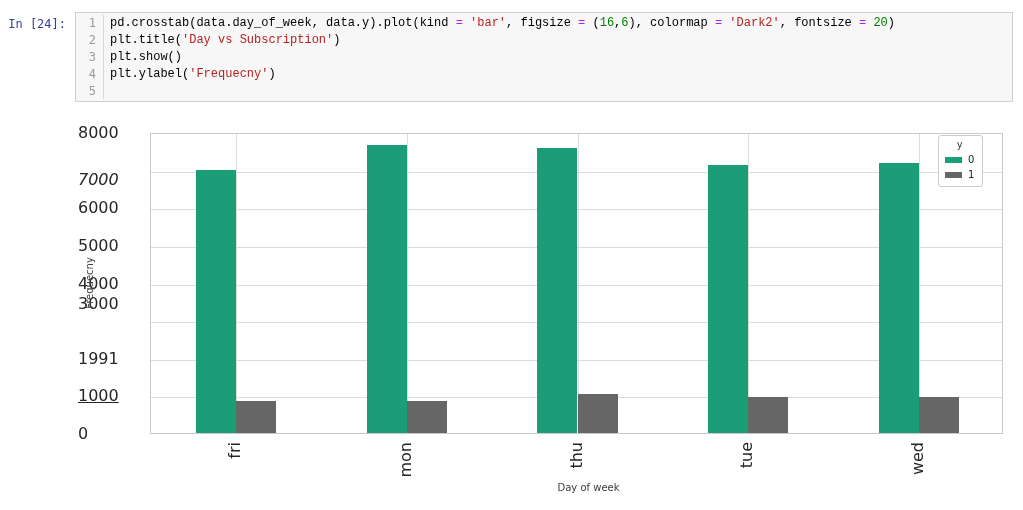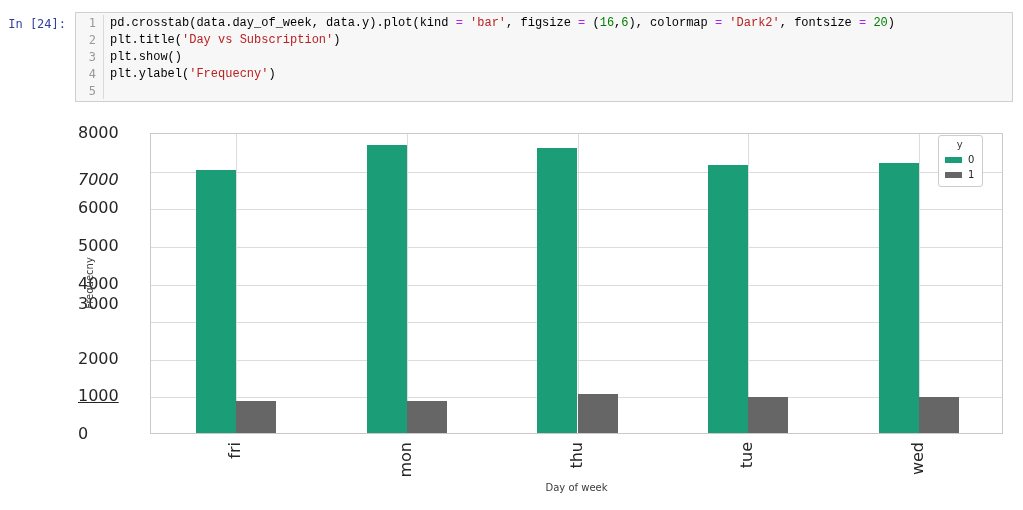--- a/index.html
+++ b/index.html
@@ -157,7 +157,7 @@
     <div id="yticks">
         <div class="ytick" style="top: 319px;">0</div>
         <div class="ytick" style="top: 281.4px; text-decoration: underline;">1000</div>
-        <div class="ytick" style="top: 243.8px;">2000</div>
+        <div class="ytick" style="top: 243.8px;">1991</div>
         <div class="ytick" style="top: 189px;">3000</div>
         <div class="ytick" style="top: 168.5px;">4000</div>
         <div class="ytick" style="top: 130.9px;">5000</div>

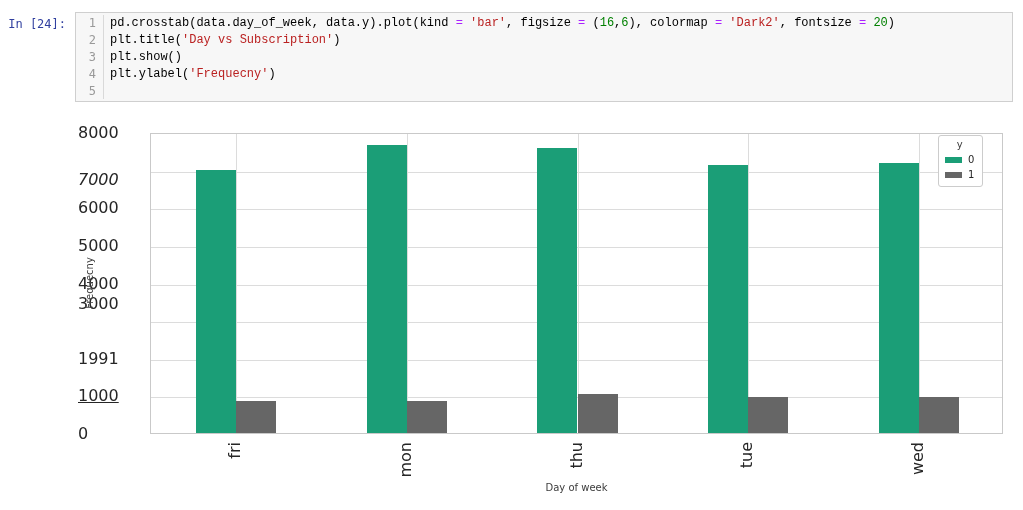--- a/index.html
+++ b/index.html
@@ -88,7 +88,7 @@
     font-size: 10px; color: #3c3c3c;
   }
   .xlabel {
-    position: absolute; left: 72px; top: 377px; width: 853px;
+    position: absolute; left: 84px; top: 377px; width: 853px;
     text-align: center;
     font-size: 10px; color: #3c3c3c;
   }

